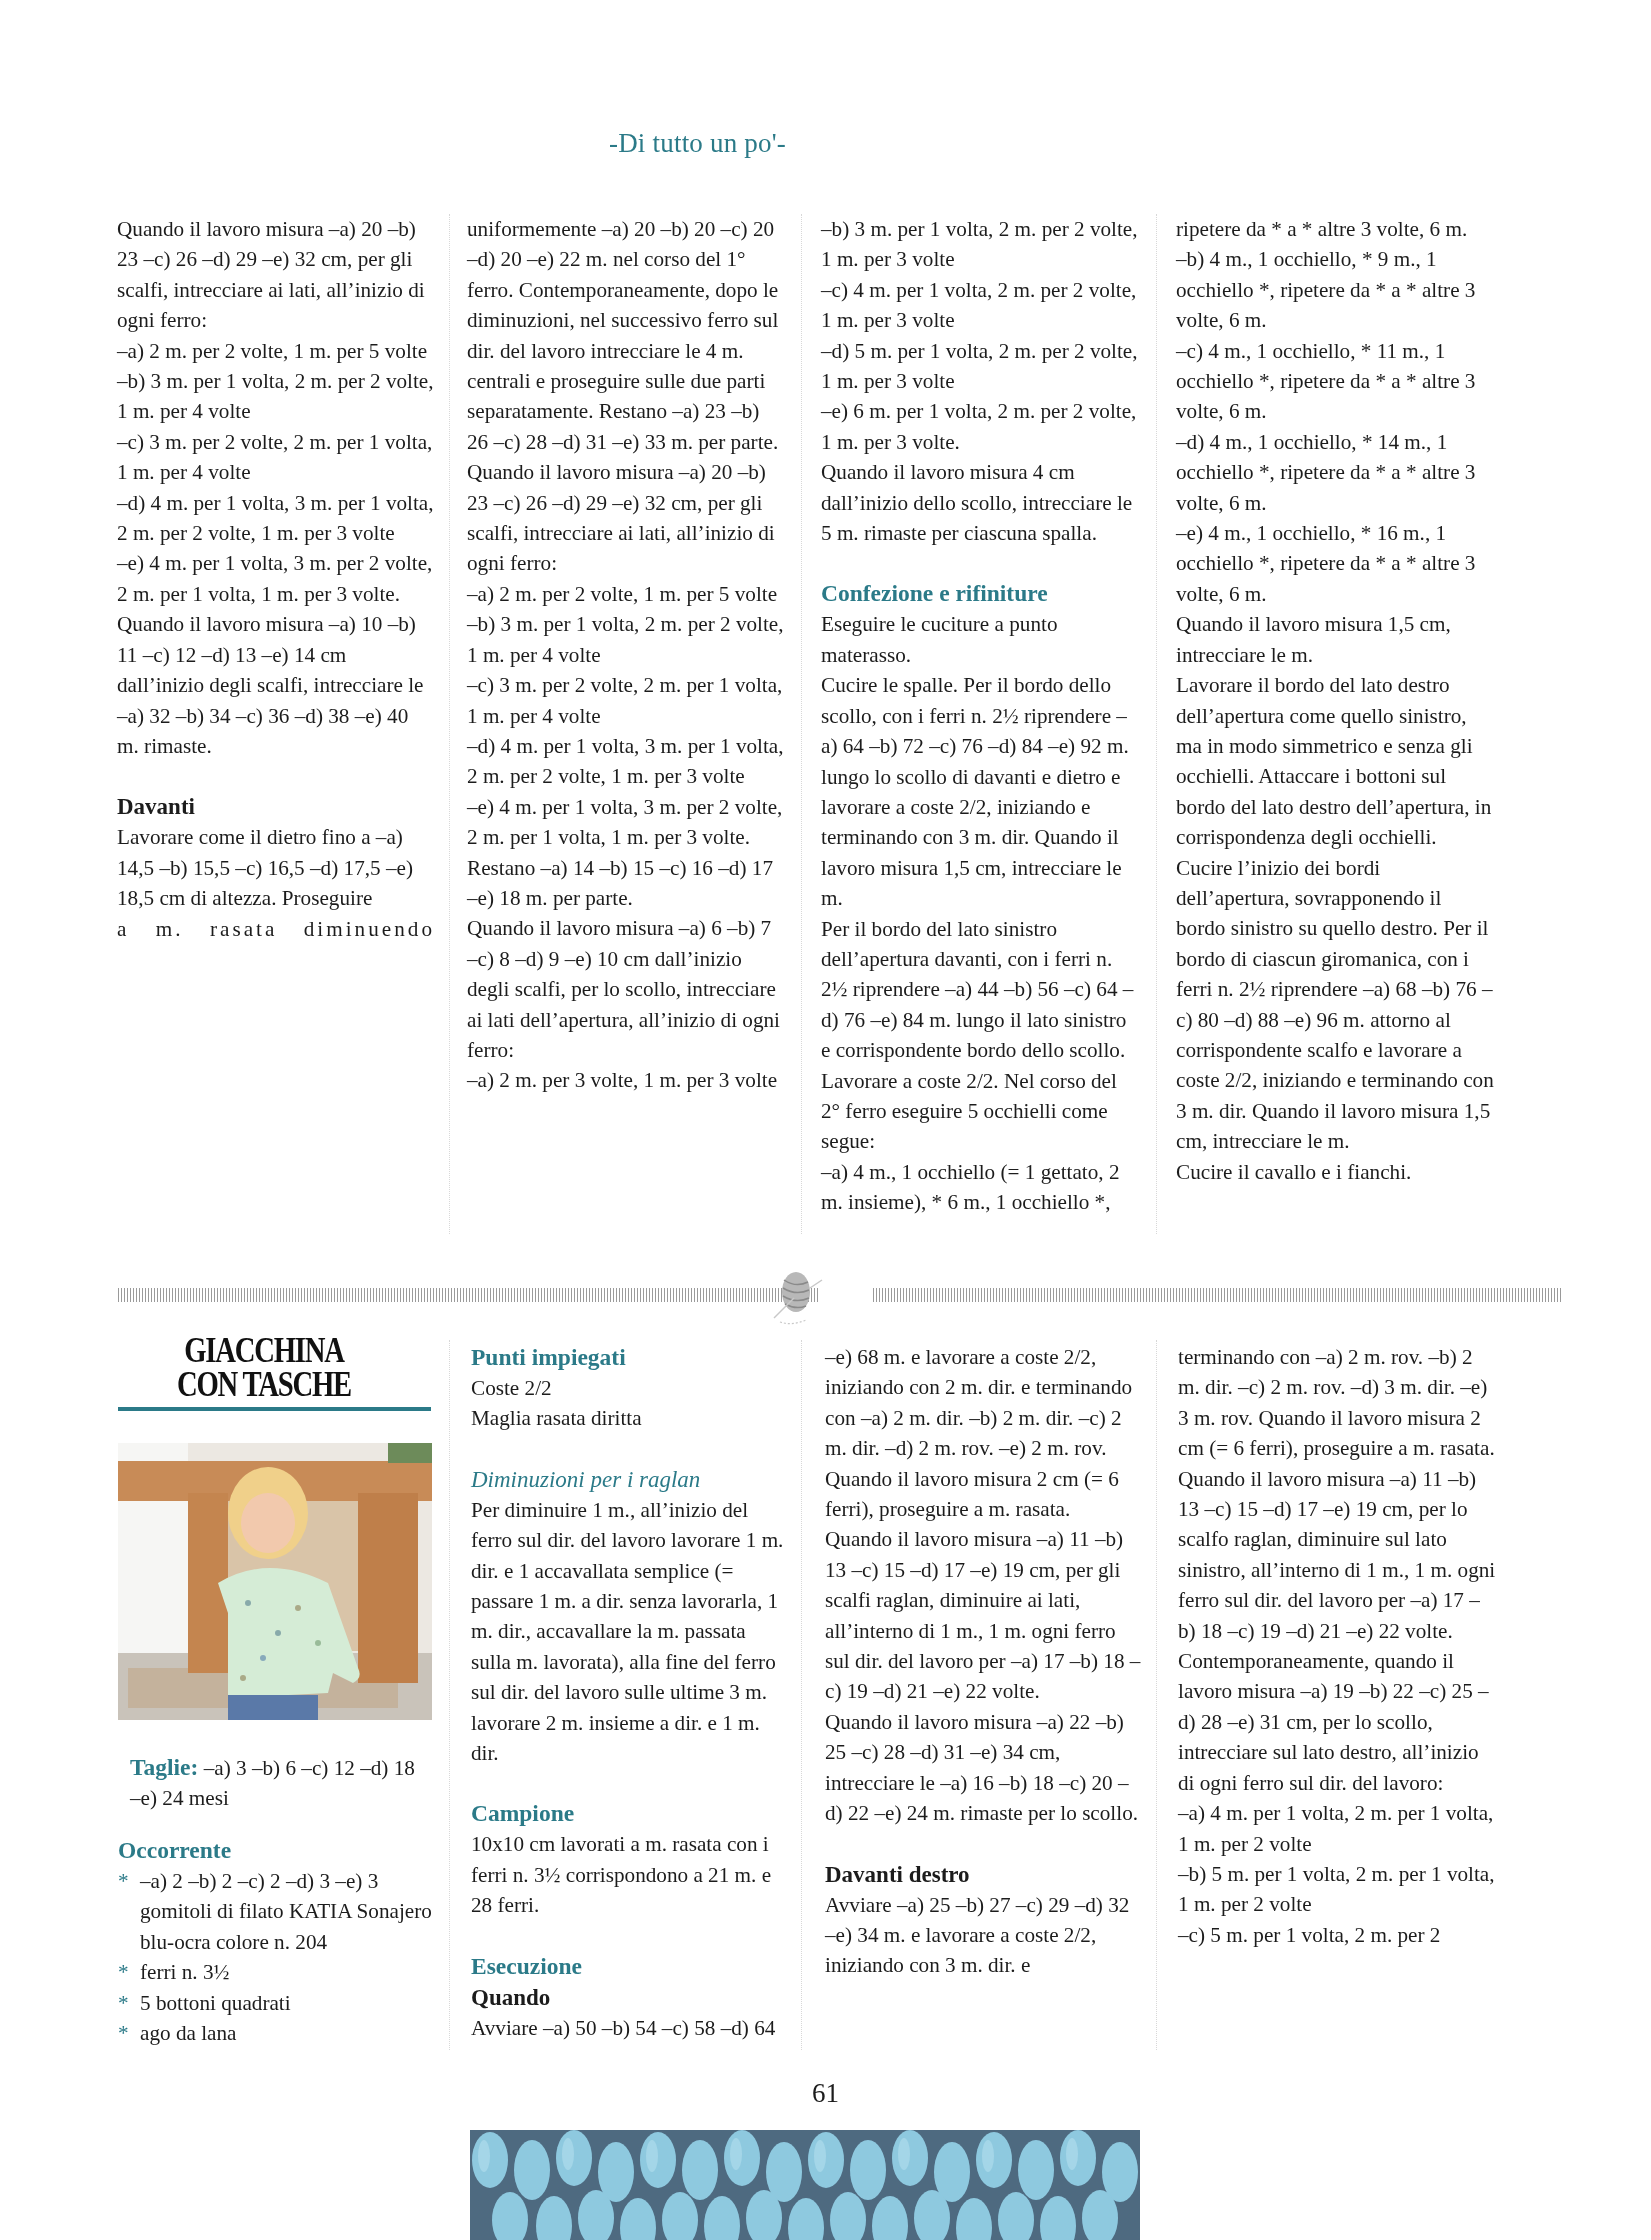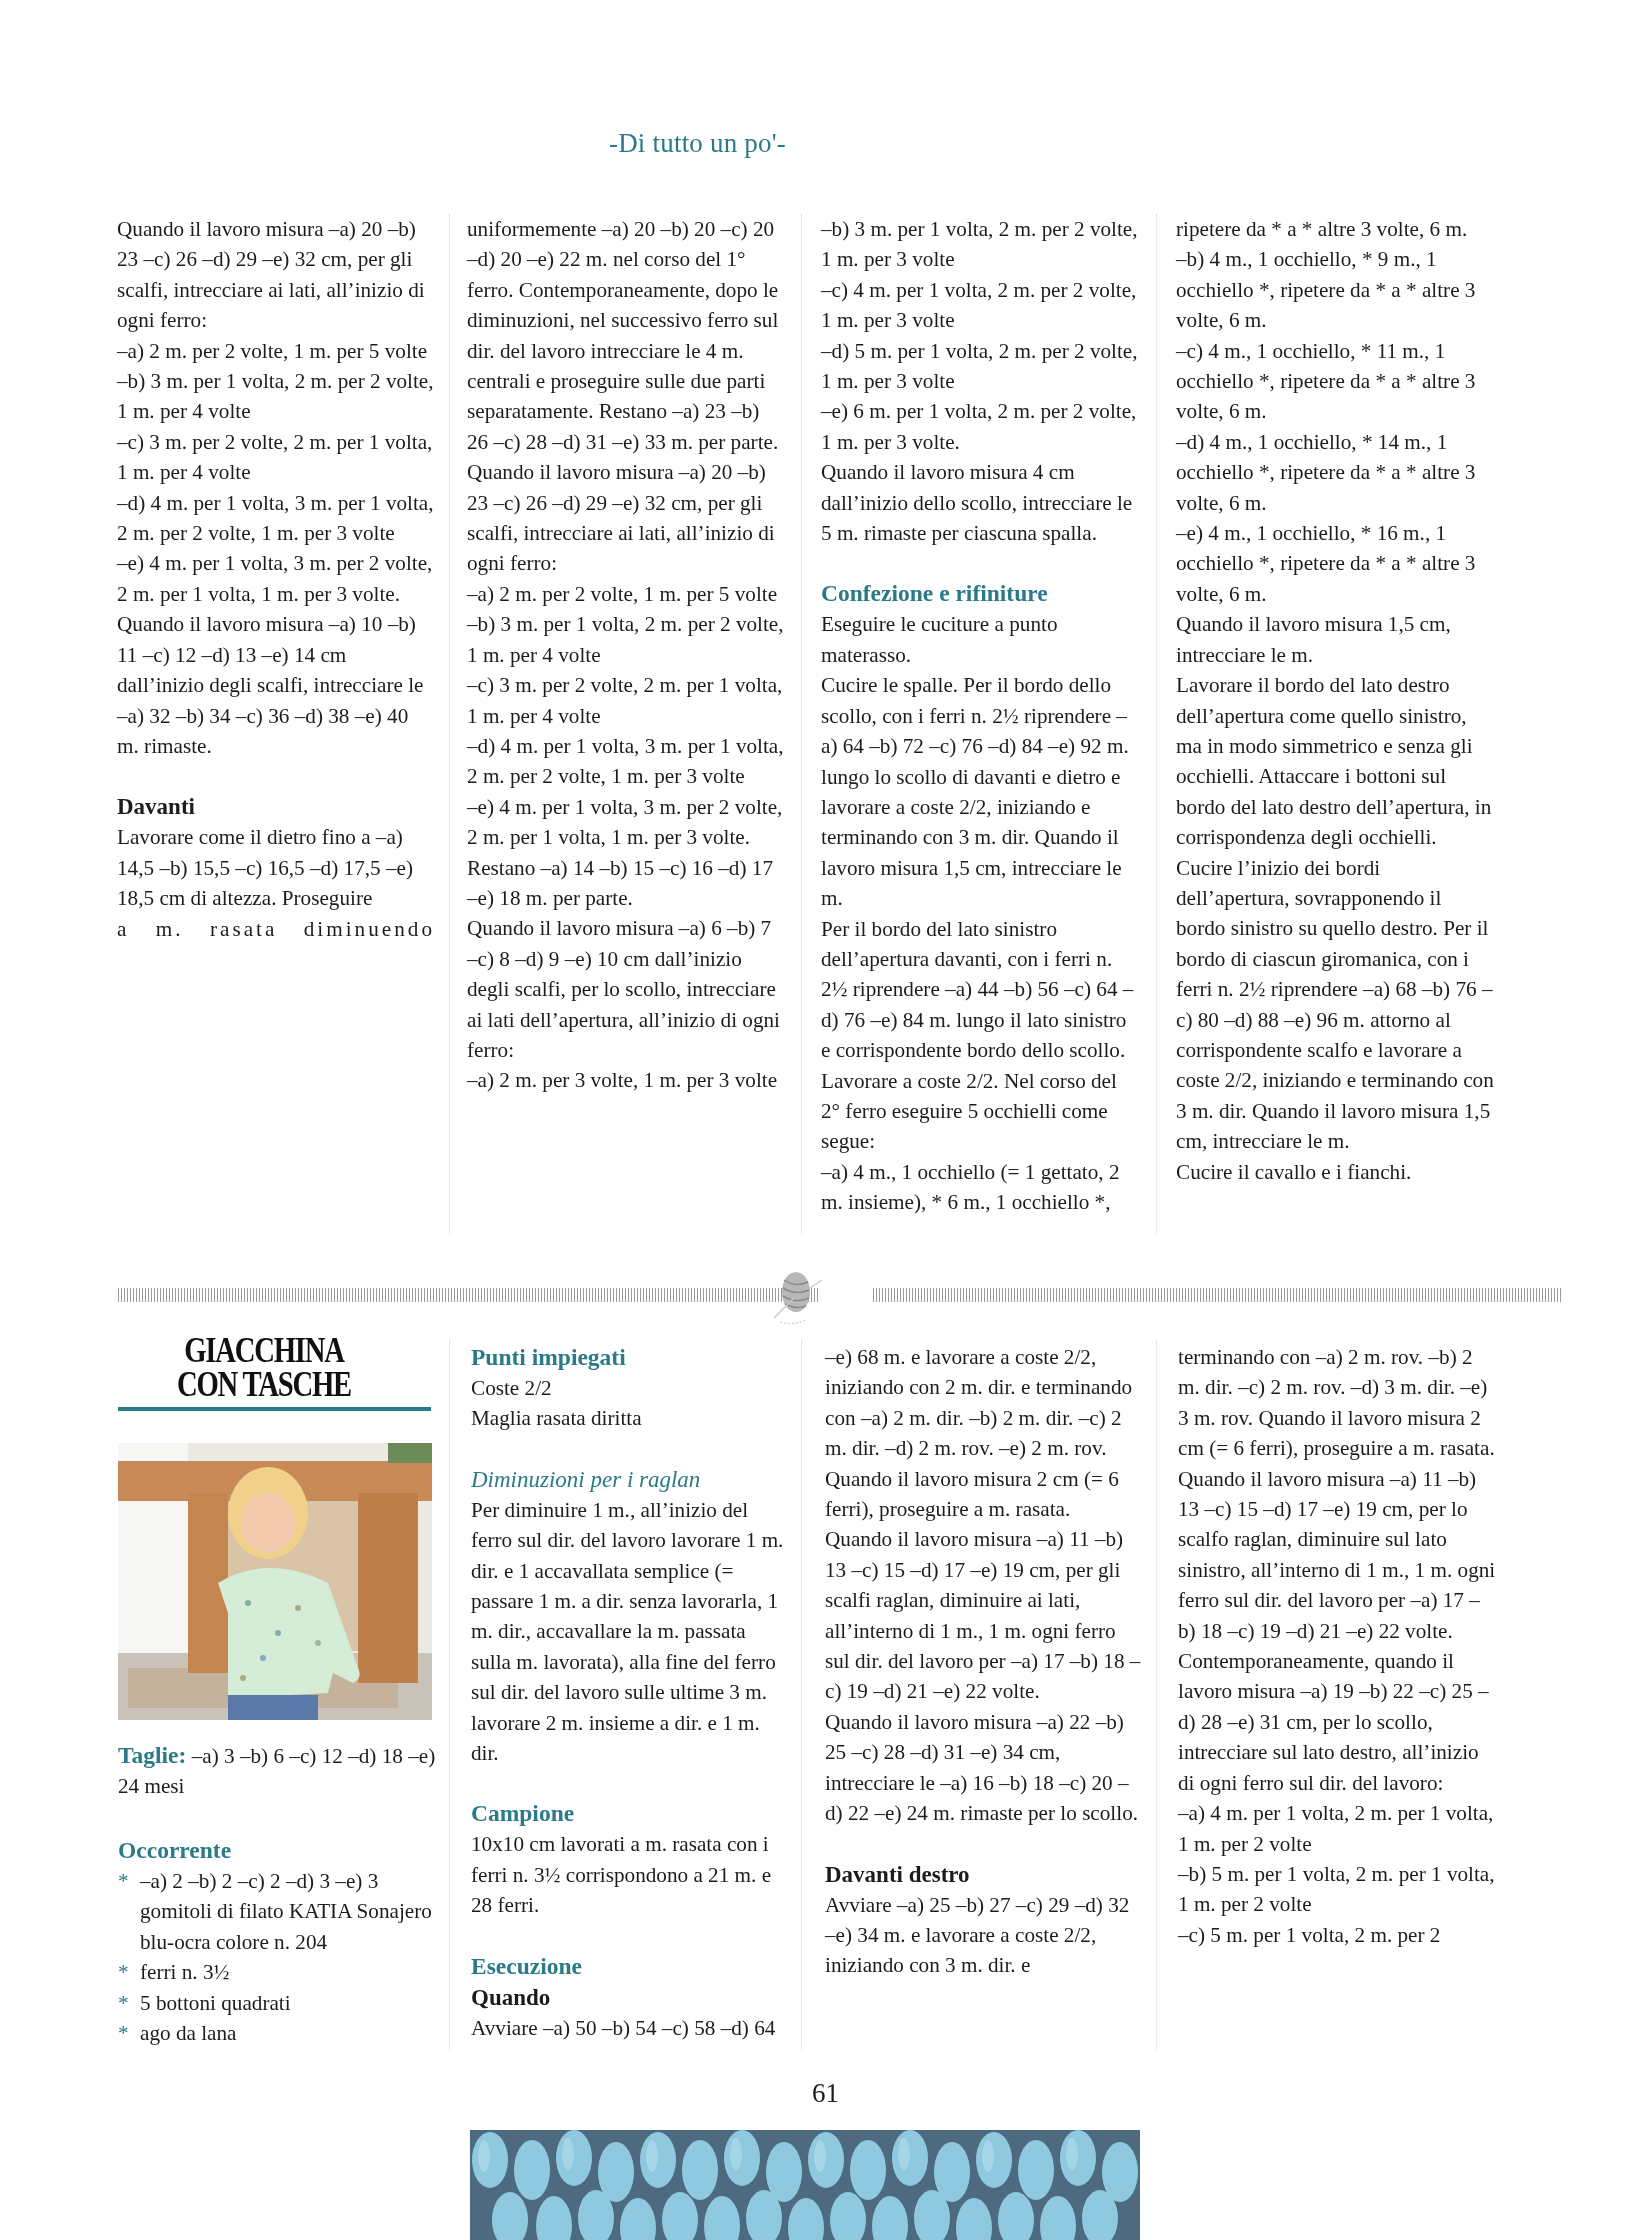--- a/index.html
+++ b/index.html
@@ -140,7 +140,7 @@
 </div>
 
 <div class="meta" style="top:1740px;">
-  <p style="margin:0;">
+  <p style="margin:12px;">
     <span class="h-teal">Taglie:</span><span> –a) 3 –b) 6 –c) 12 –d) 18 –e) 24 mesi</span>
   </p>
 </div>

